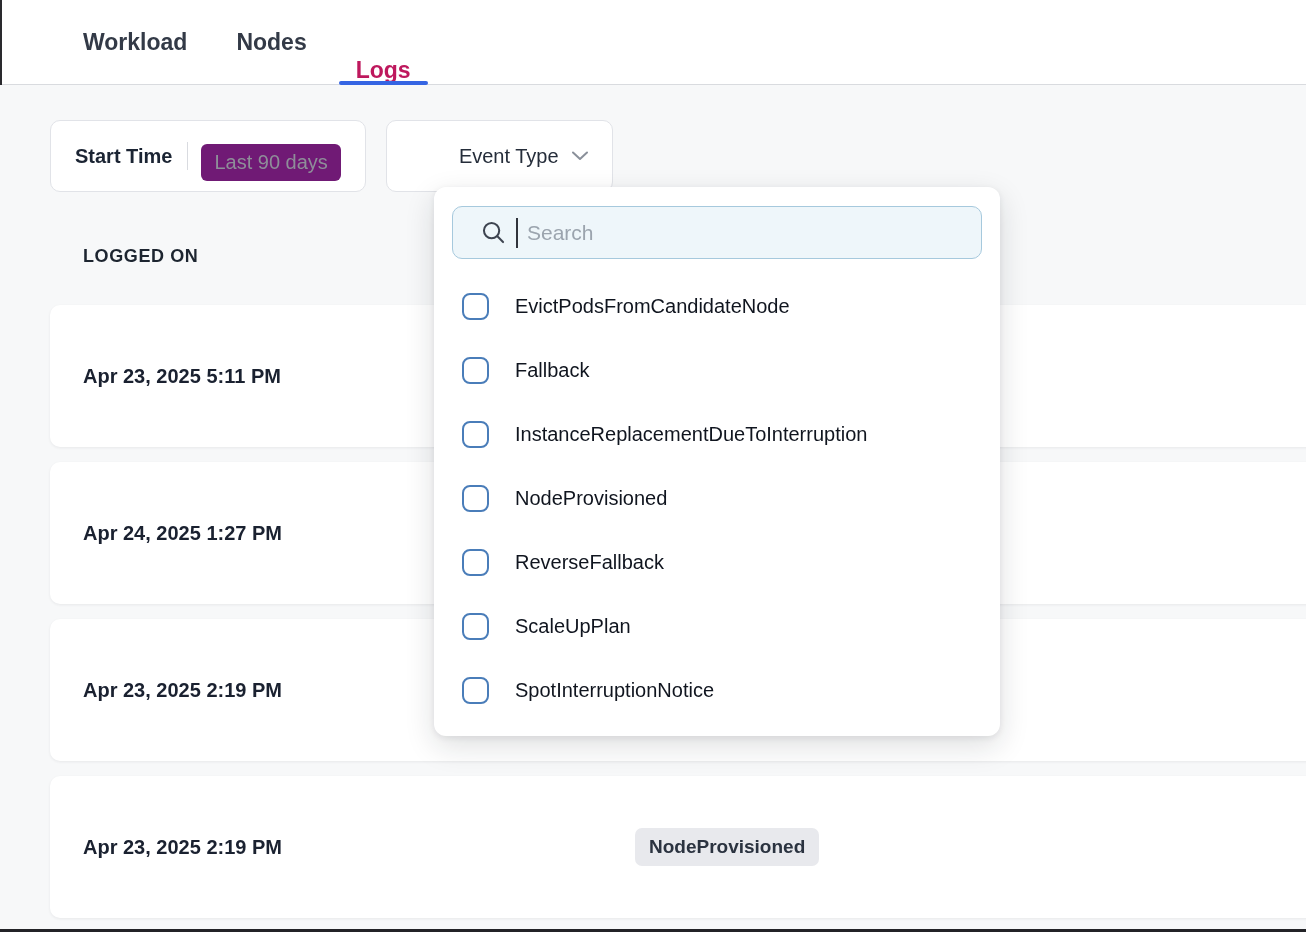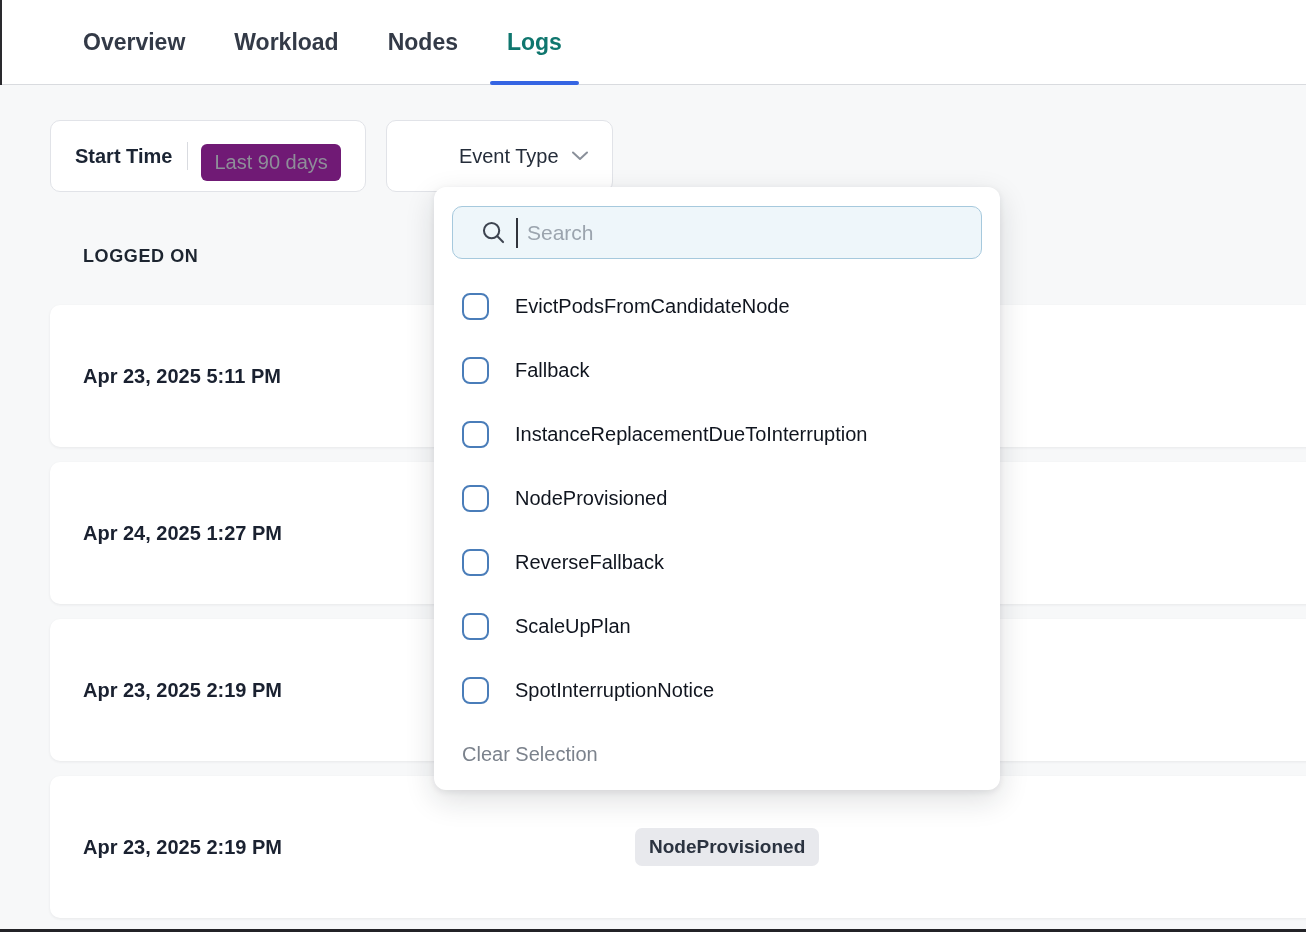--- a/index.html
+++ b/index.html
@@ -109,9 +109,6 @@
 <body>
 
 <header class="tabbar">
-  <div class="tab">
-      <span>Overview</span>
-    </div>
   <div class="tab">
       <span>Workload</span>
     </div>

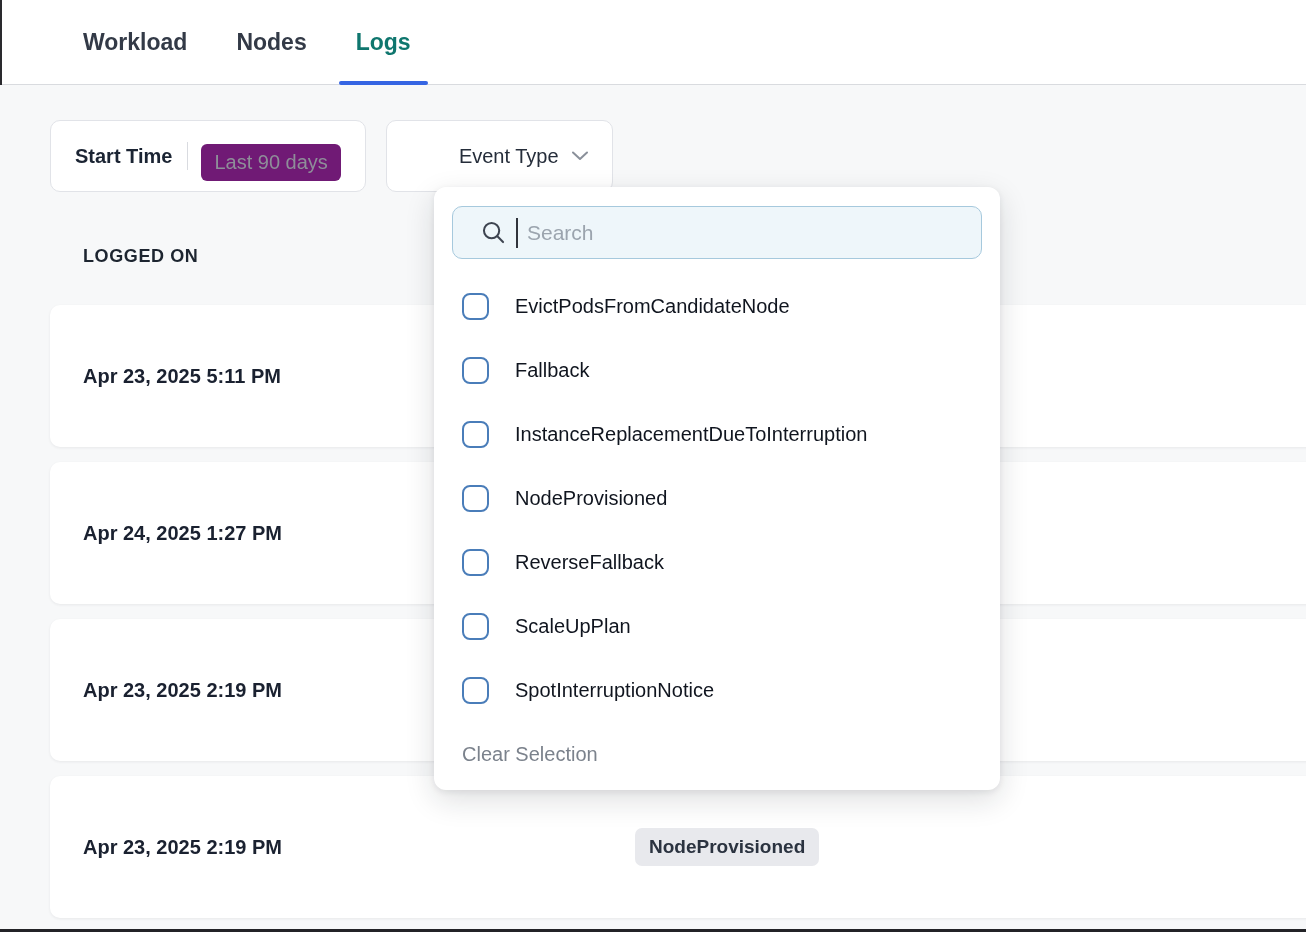--- a/index.html
+++ b/index.html
@@ -26,7 +26,7 @@
     font-size:23px; font-weight:600; color:#333a47;
     position:relative; cursor:pointer;
   }
-  .tab.active { color:#0f766e; font-weight:700; }
+  .tab.active { color:#be185d; font-weight:700;align-items:flex-end; }
   .tab.active::after {
     content:""; position:absolute; left:-17px; right:-17px; bottom:-1px;
     height:4px; background:#3565e3; border-radius:2px;

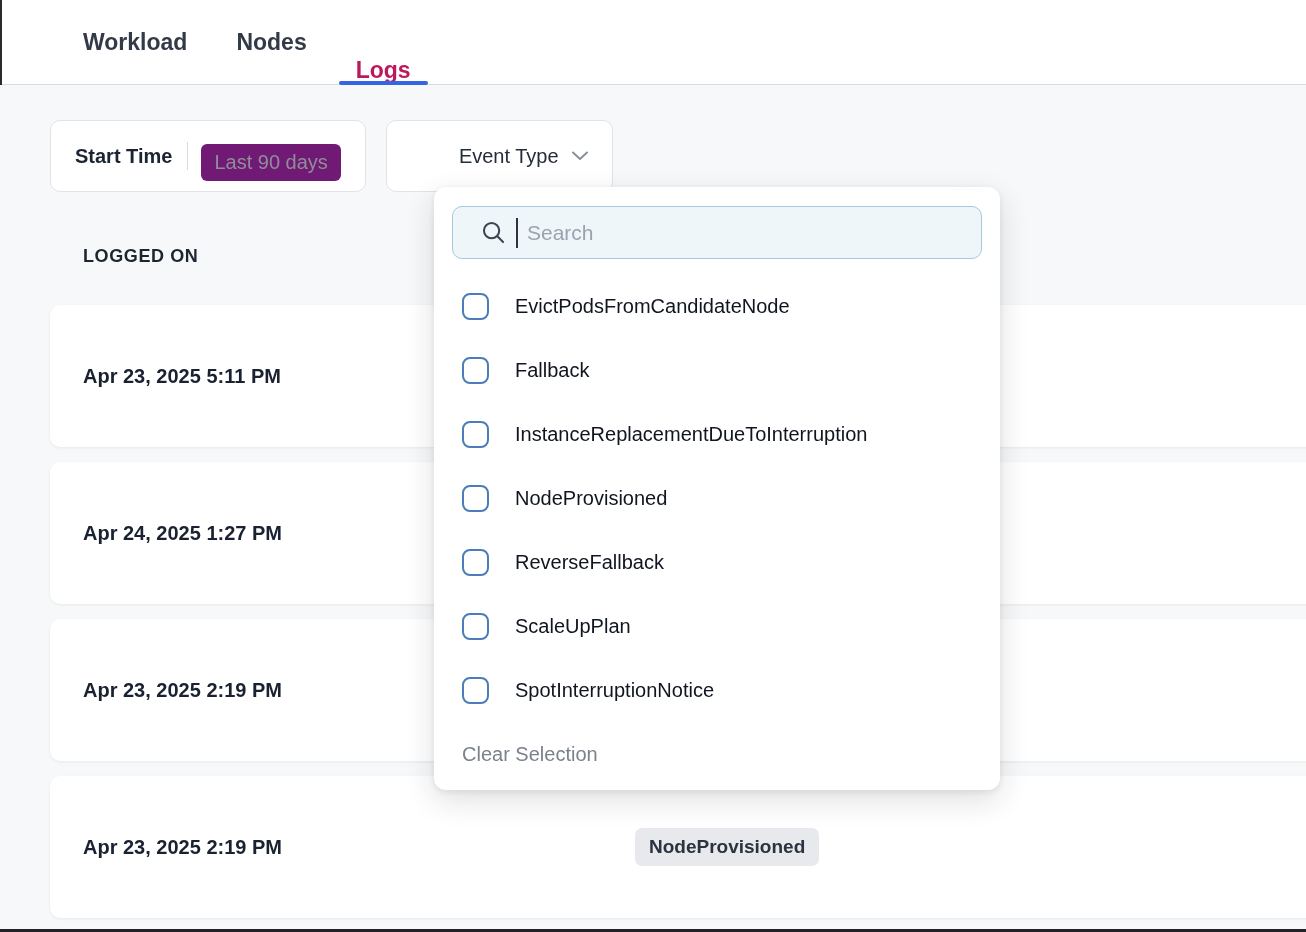--- a/index.html
+++ b/index.html
@@ -200,7 +200,6 @@
     </div>
   </div>
 
-  <div class="clear">Clear Selection</div>
 </div>
 
 <div class="bottom-strip"></div>

